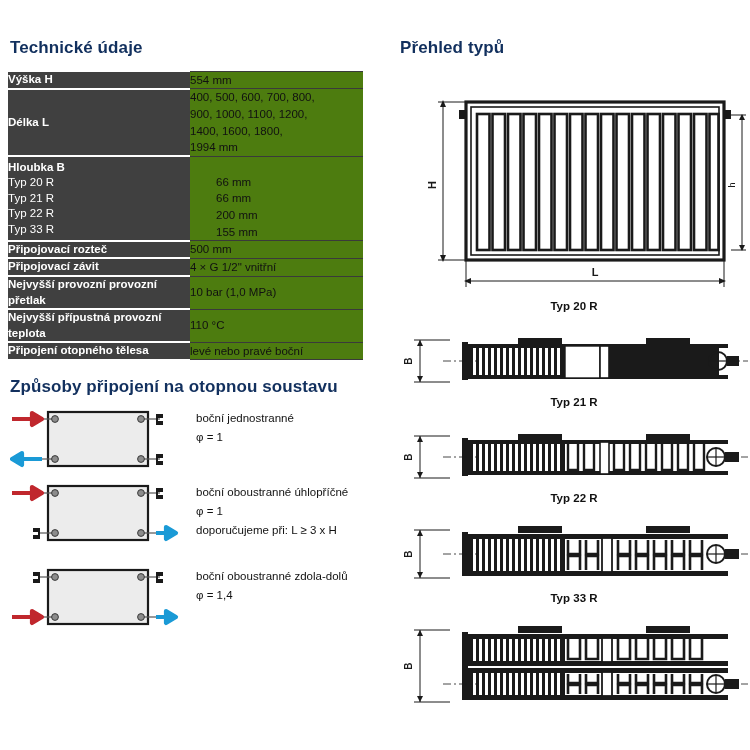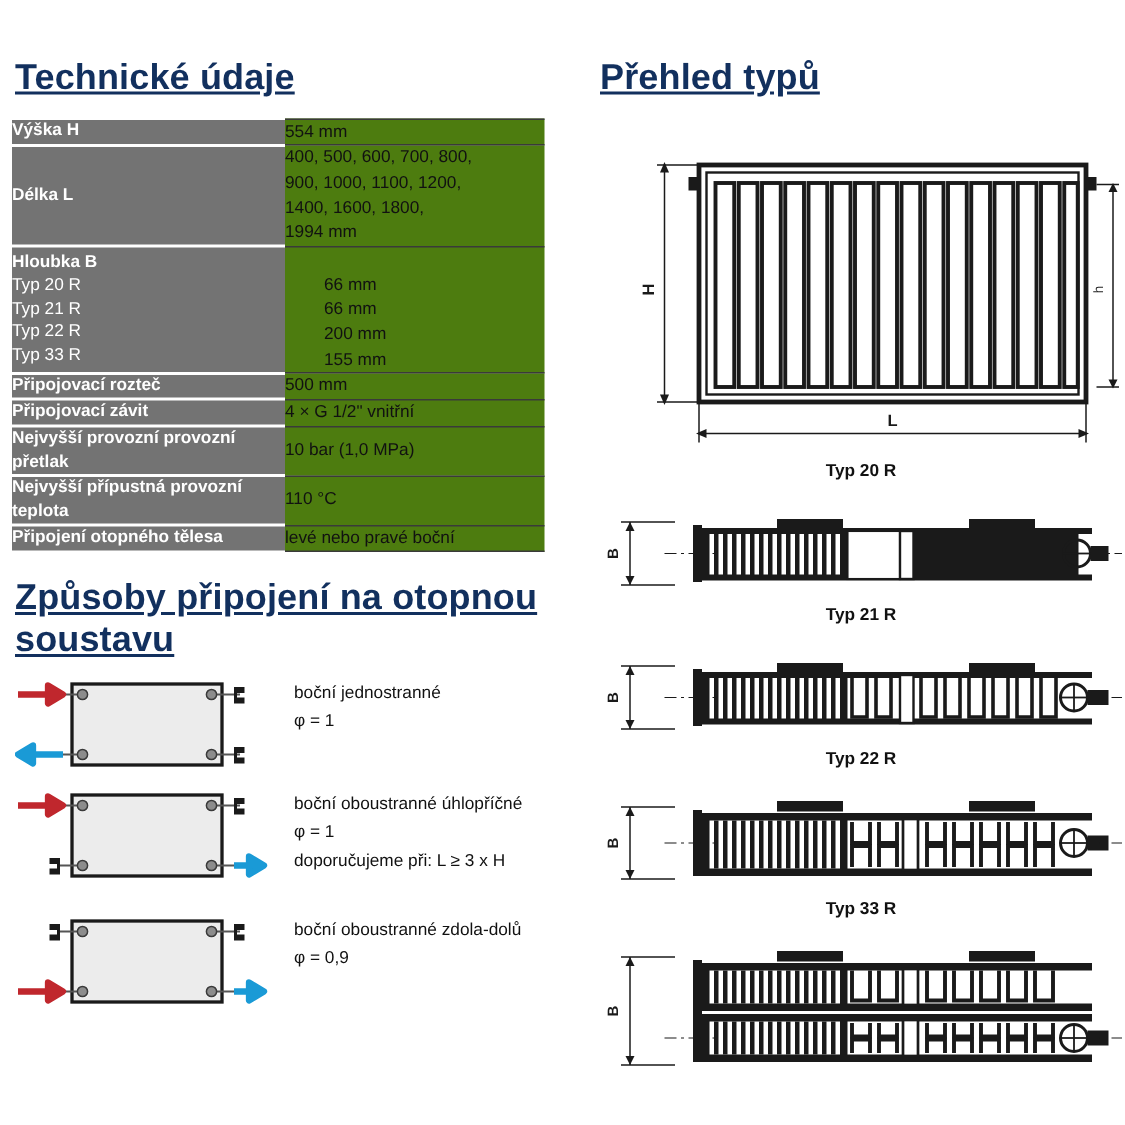--- a/index.html
+++ b/index.html
@@ -15,9 +15,8 @@
 
   
   .h1{
-    font-size:24px;font-weight:bold;color:#12305e;
+    font-size:17px;font-weight:bold;color:#12305e;
     letter-spacing:.1px;
-    text-decoration:underline;
   }
 
   

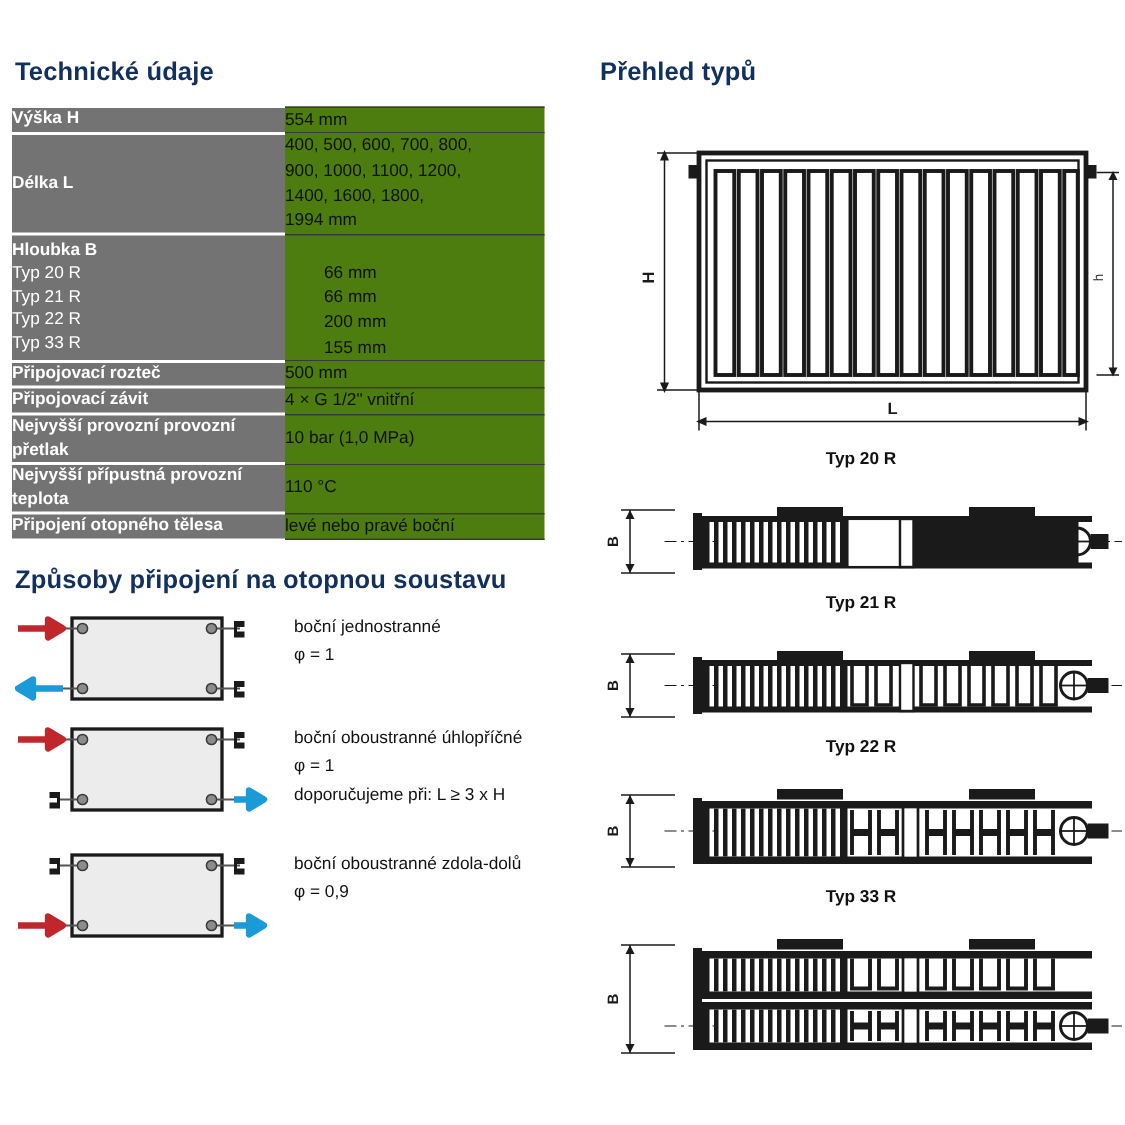--- a/index.html
+++ b/index.html
@@ -31,7 +31,7 @@
   }
   td.k{
     width:182px;
-    background:#737373;
+    background:#404040;
     color:#ffffff;
     font-weight:bold;
     padding:4px 6px 4px 8px;

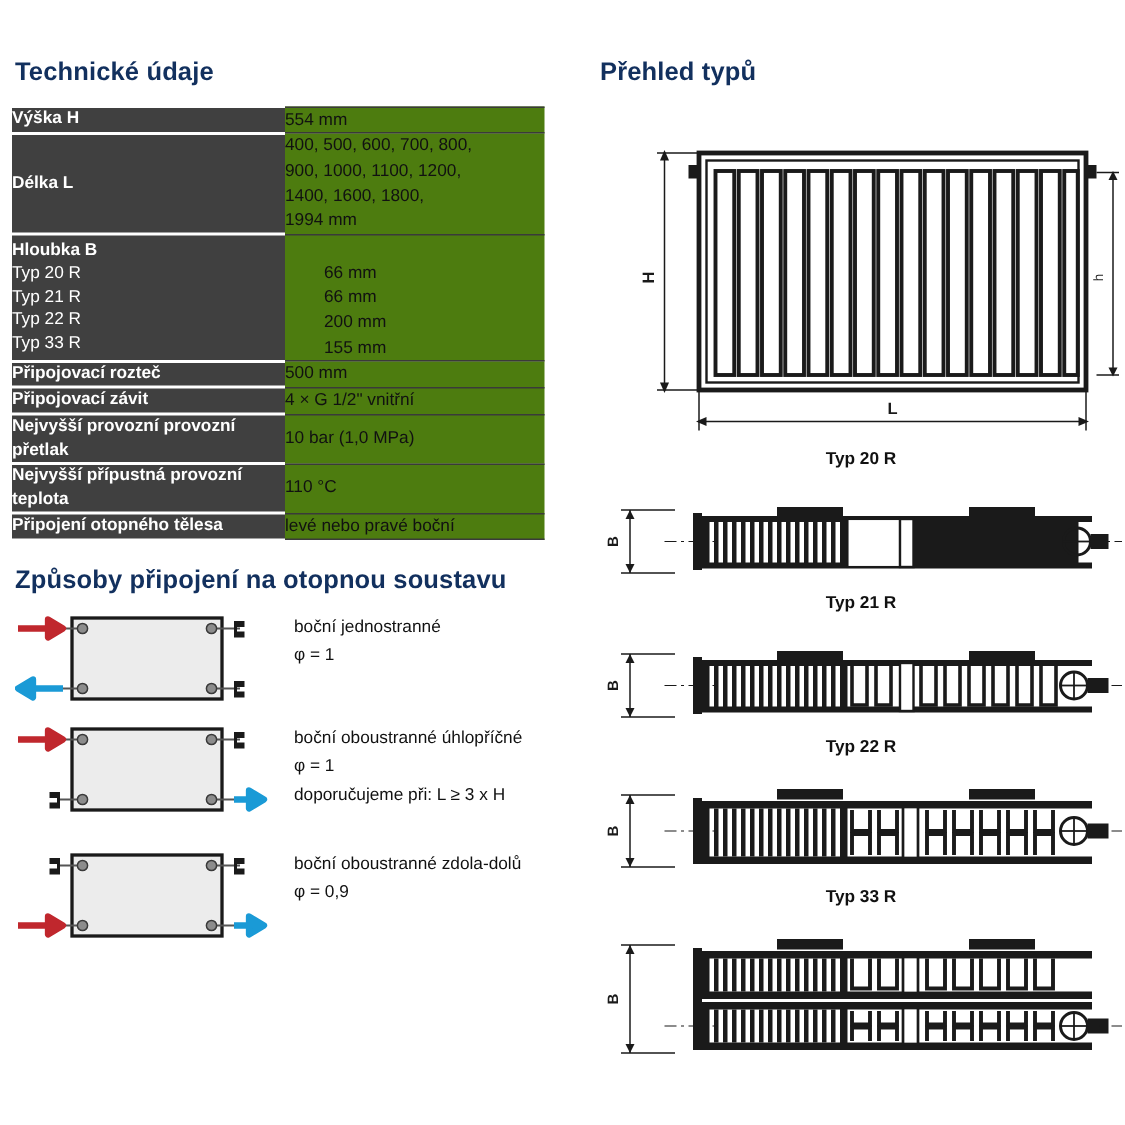--- a/index.html
+++ b/index.html
@@ -210,7 +210,7 @@
       </svg>
       <div class="conn-text">
         <div>boční oboustranné zdola-dolů</div>
-        <div>φ = 0,9</div>
+        <div>φ = 1,4</div>
       </div>
     </div>
   </div>

